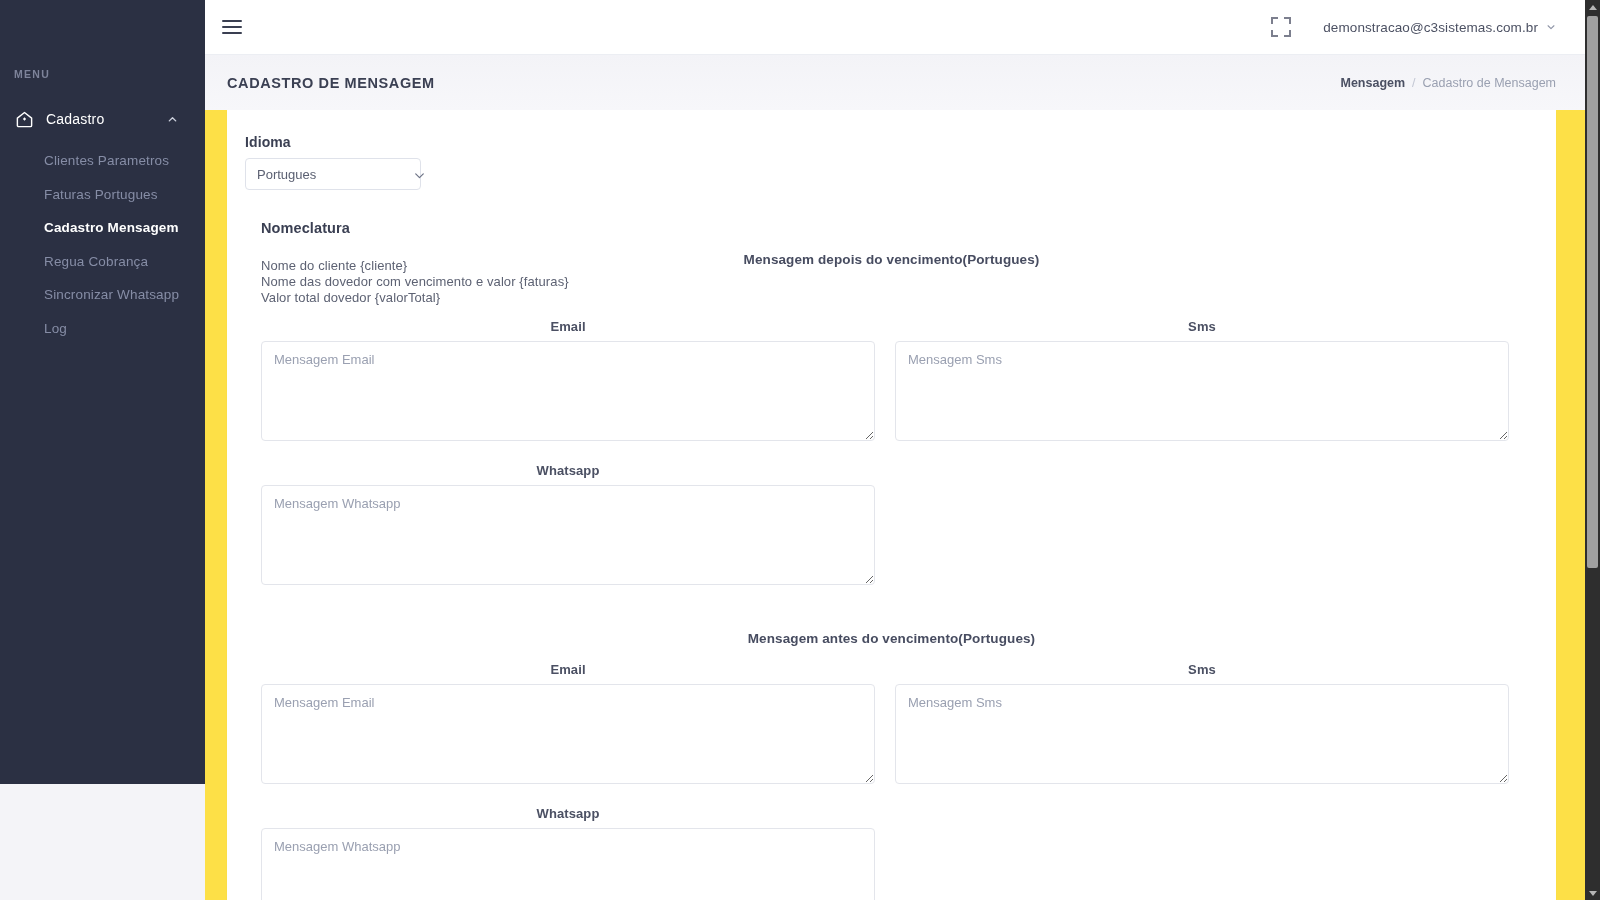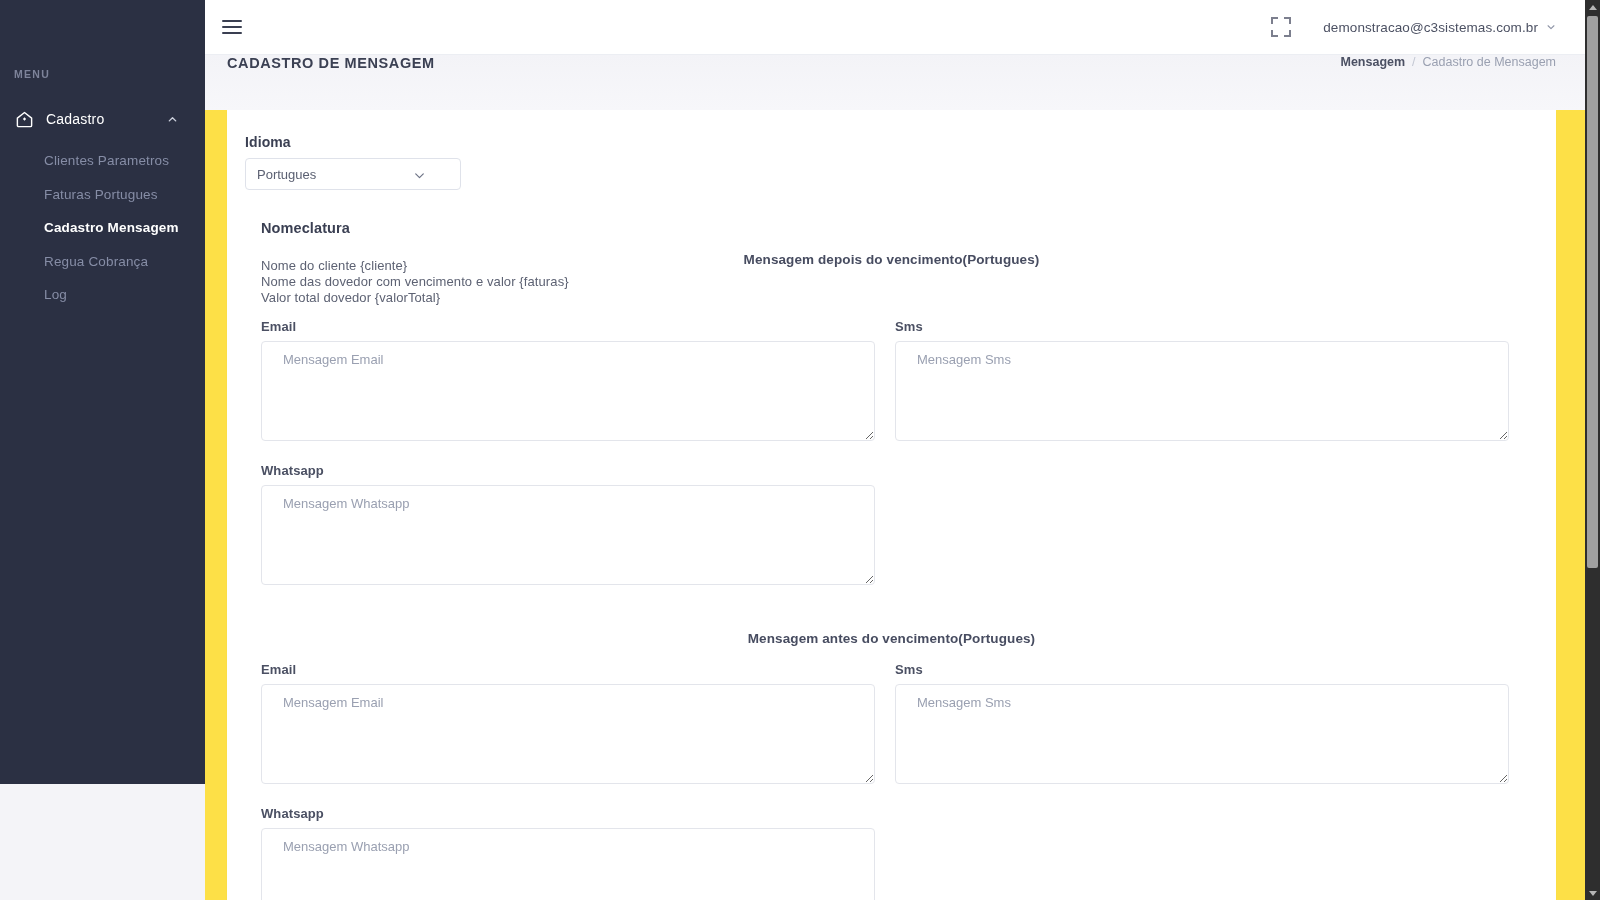--- a/index.html
+++ b/index.html
@@ -150,7 +150,7 @@
   .pagehead {
     height: 55px;
     display: flex;
-    align-items: flex-start;
+    align-items: center;
     padding: 0 44px 0 22px;
     background: linear-gradient(#f3f3f7, #f7f7fa);
     gap: 8px;

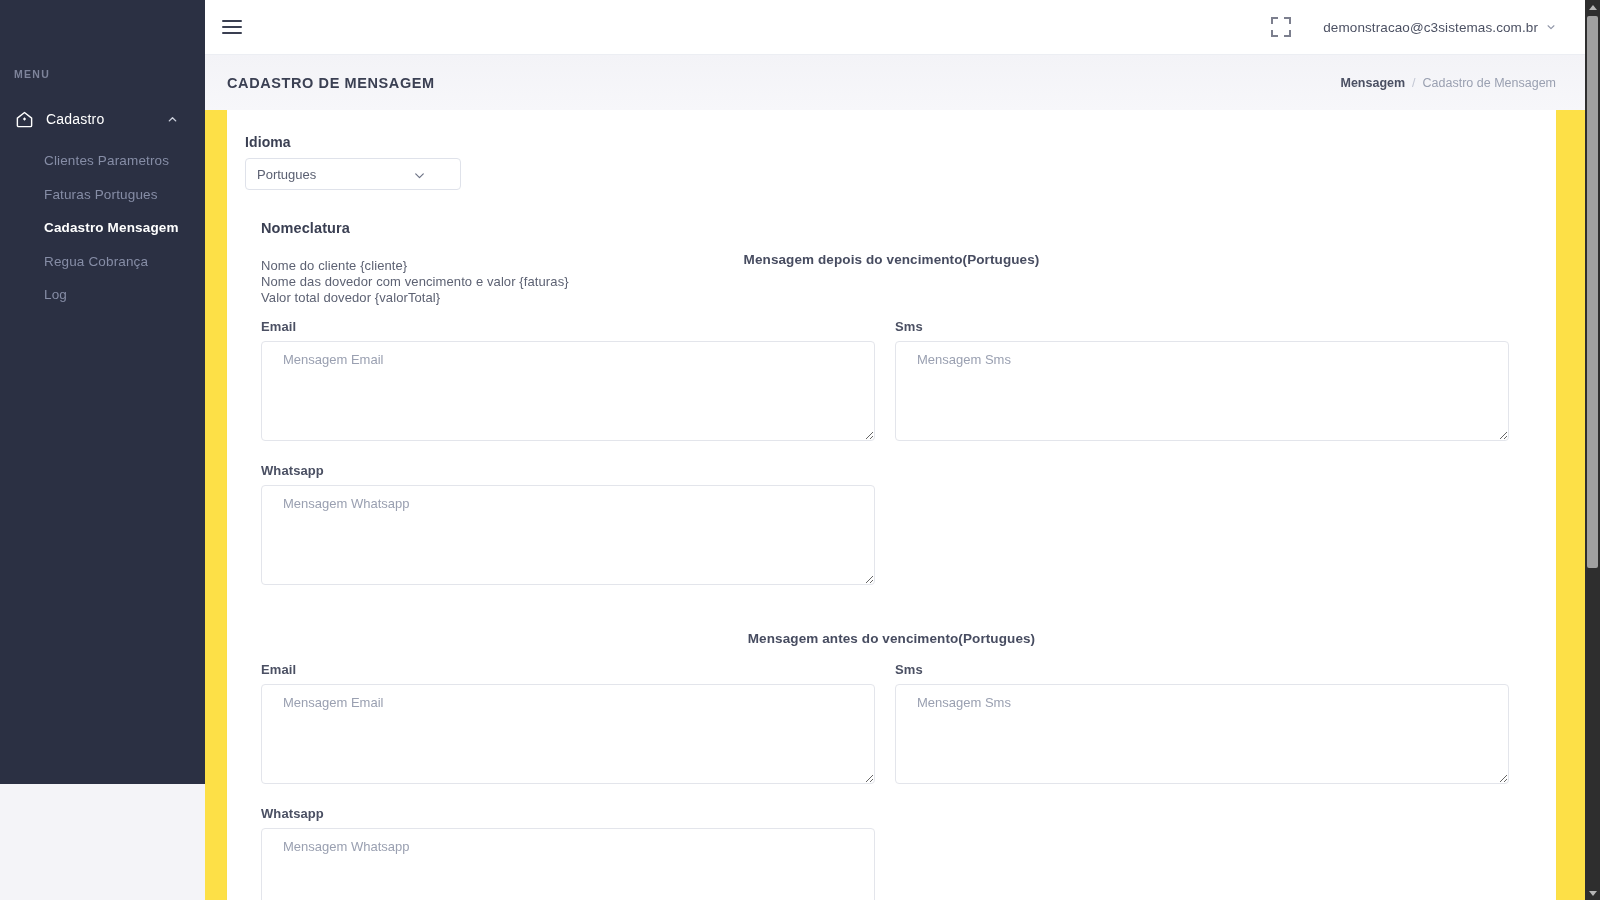--- a/index.html
+++ b/index.html
@@ -205,7 +205,7 @@
     margin-bottom: 30px;
   }
   .select-box {
-    width: 216px;
+    width: 176px;
     height: 32px;
     border: 1px solid #dfe2ea;
     border-radius: 4px;

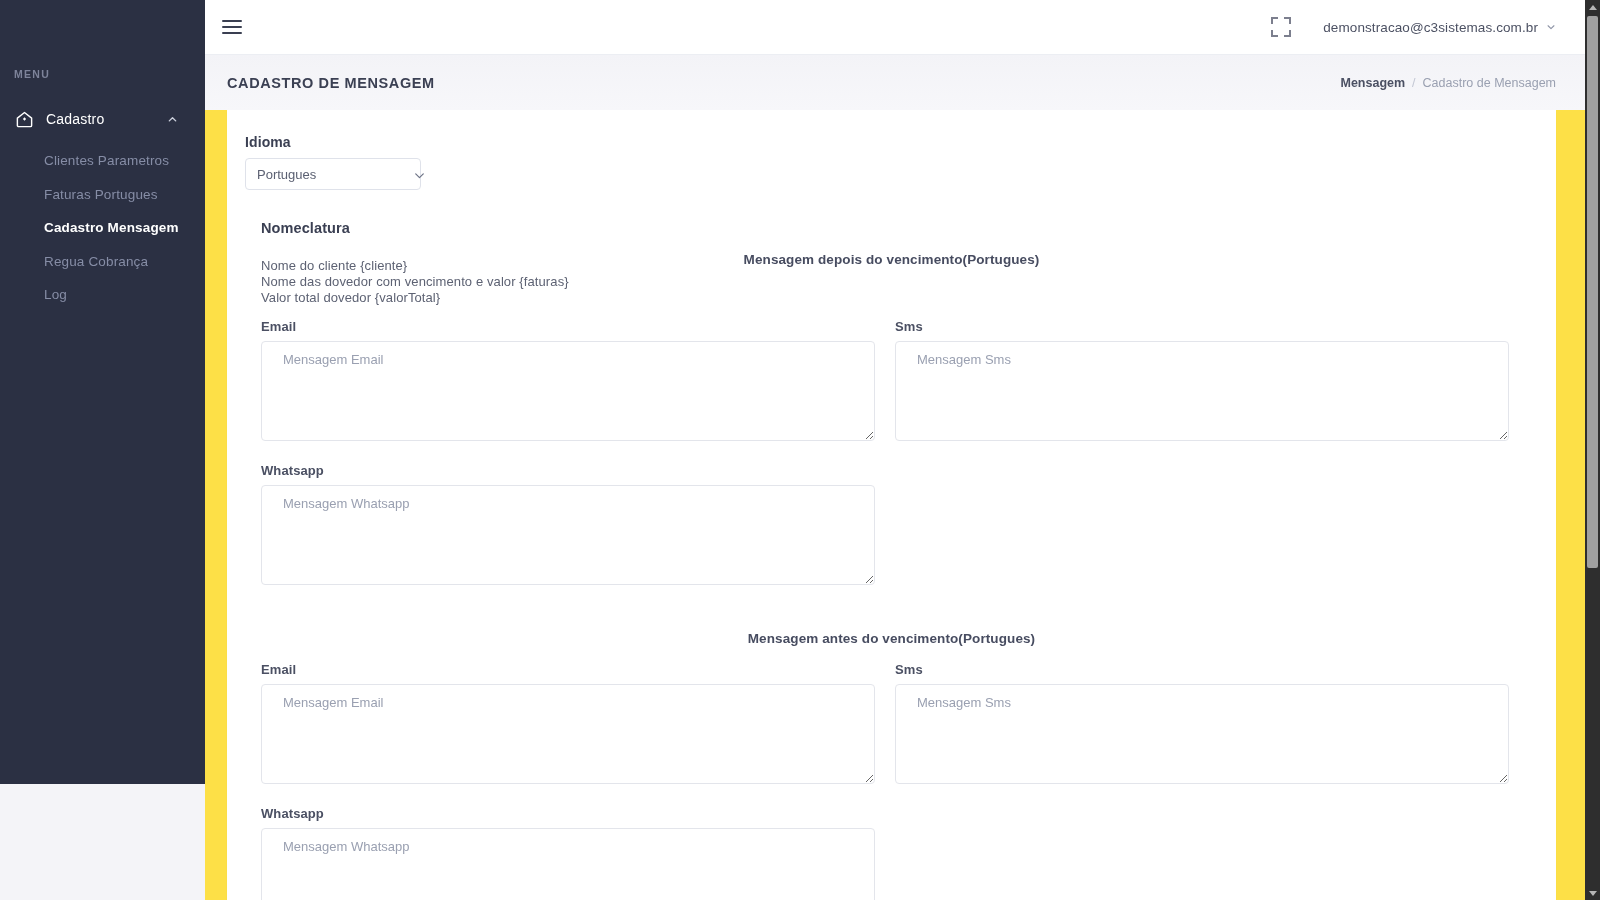--- a/index.html
+++ b/index.html
@@ -349,6 +349,7 @@
       <li>Faturas Portugues</li>
       <li class="active">Cadastro Mensagem</li>
       <li>Regua Cobrança</li>
+      <li>Sincronizar Whatsapp</li>
       <li>Log</li>
     </ul>
   </aside>

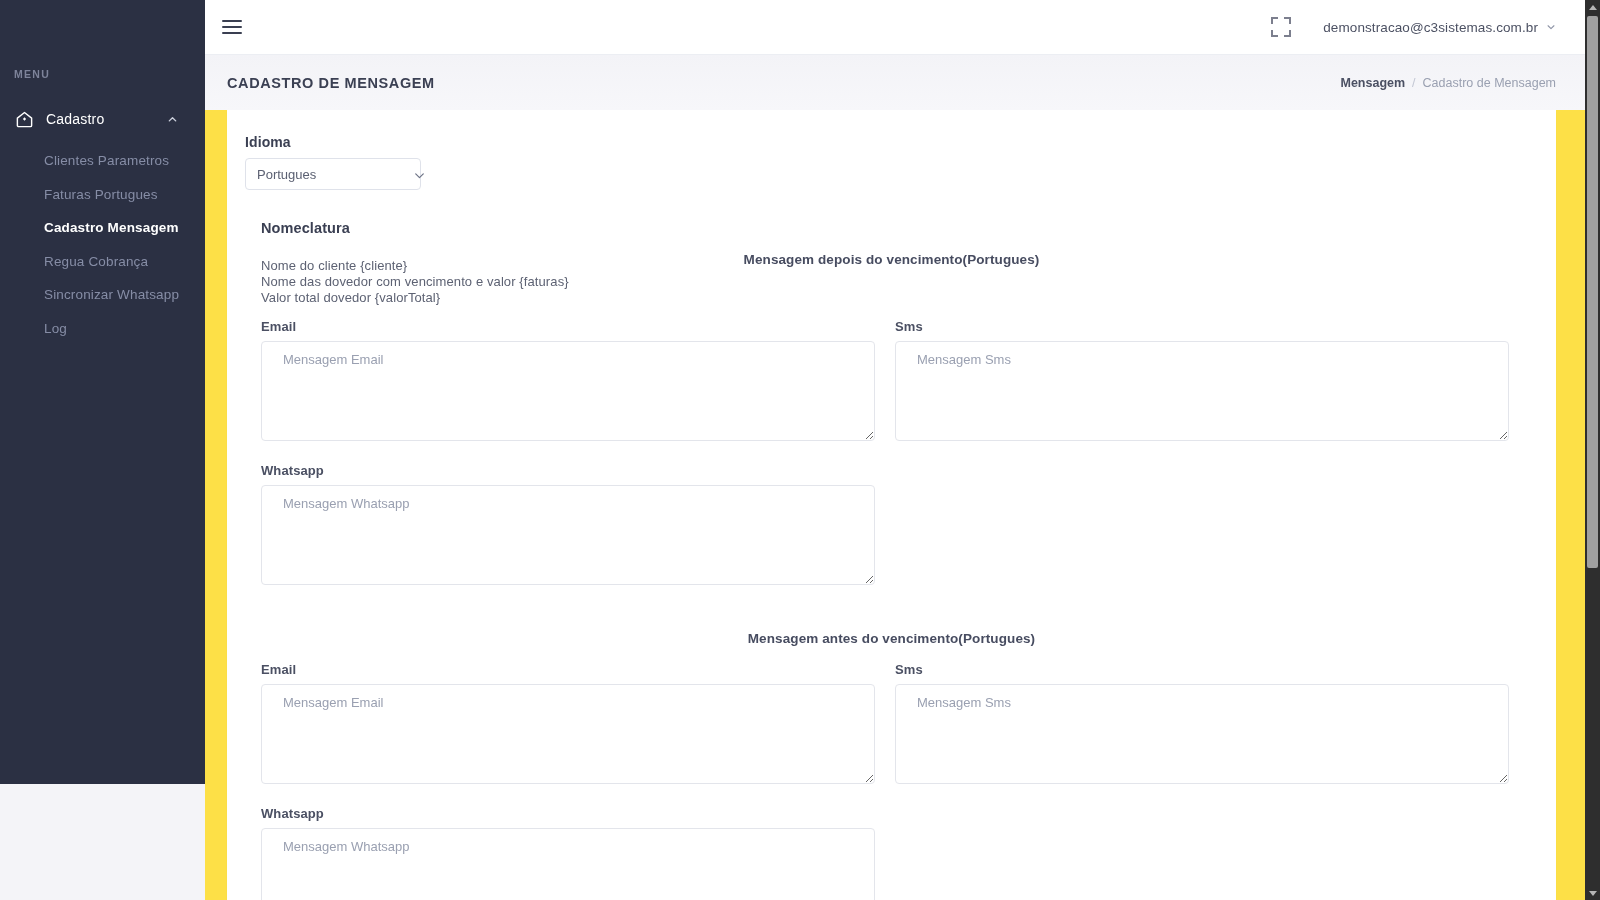--- a/index.html
+++ b/index.html
@@ -267,6 +267,7 @@
     color: #4b5063;
     margin-bottom: 7px;
     letter-spacing: .1px;
+    text-align: center;
   }
   textarea.msg {
     width: 100%;

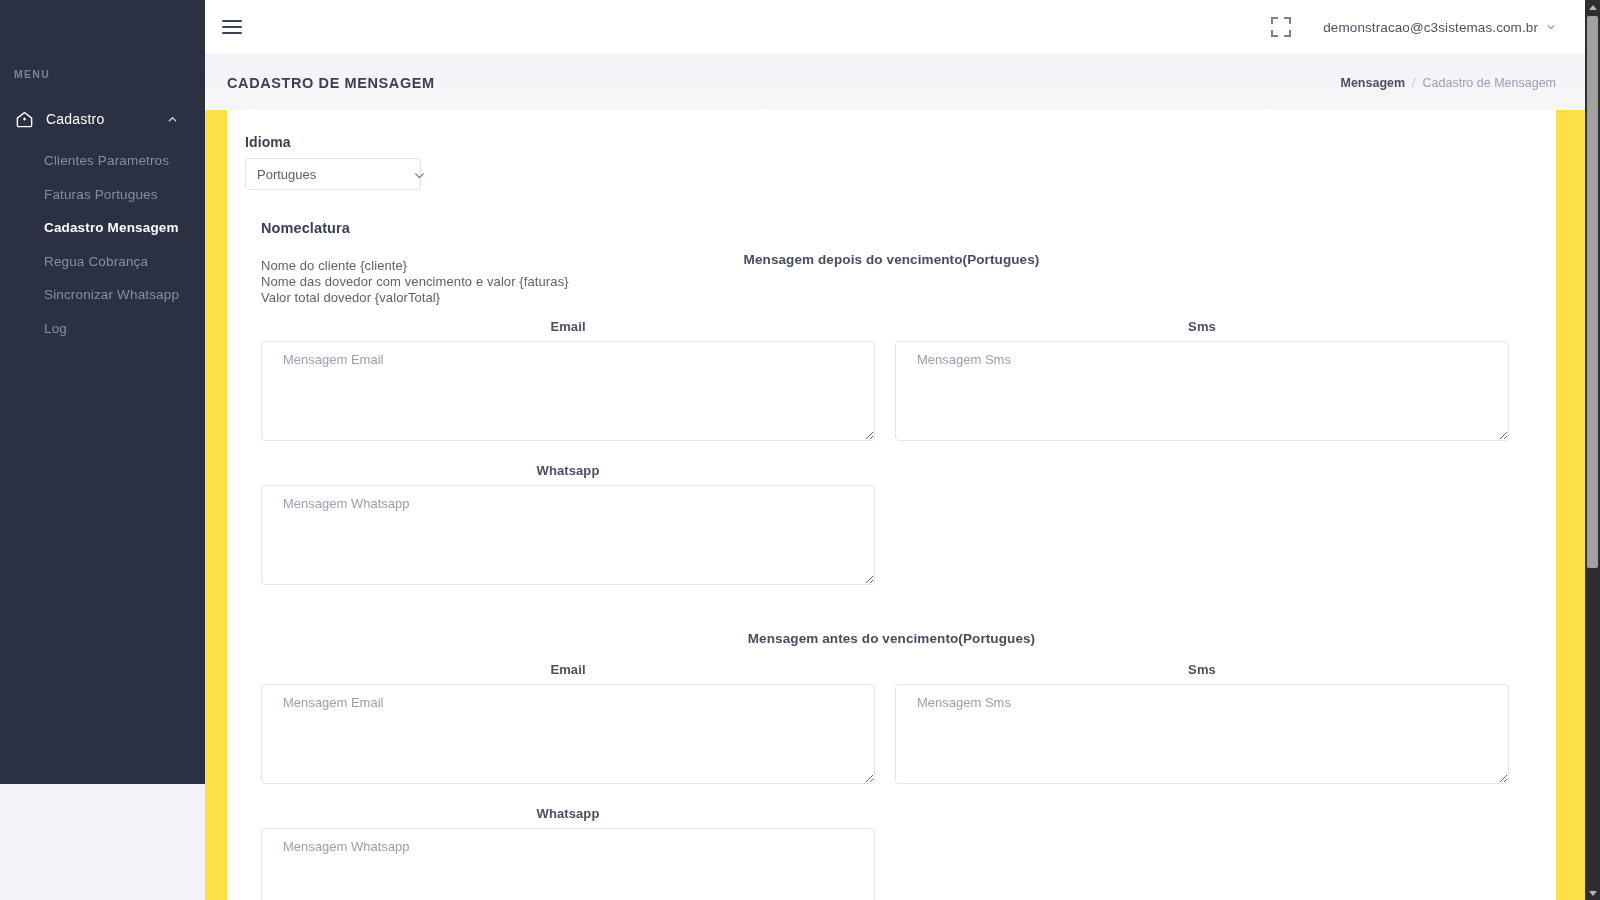--- a/index.html
+++ b/index.html
@@ -274,7 +274,7 @@
     height: 100px;
     border: 1px solid #e3e5eb;
     border-radius: 4px;
-    padding: 10px 21px;
+    padding: 10px 12px;
     font-family: "Liberation Sans", sans-serif;
     font-size: 13px;
     color: #4b5063;

